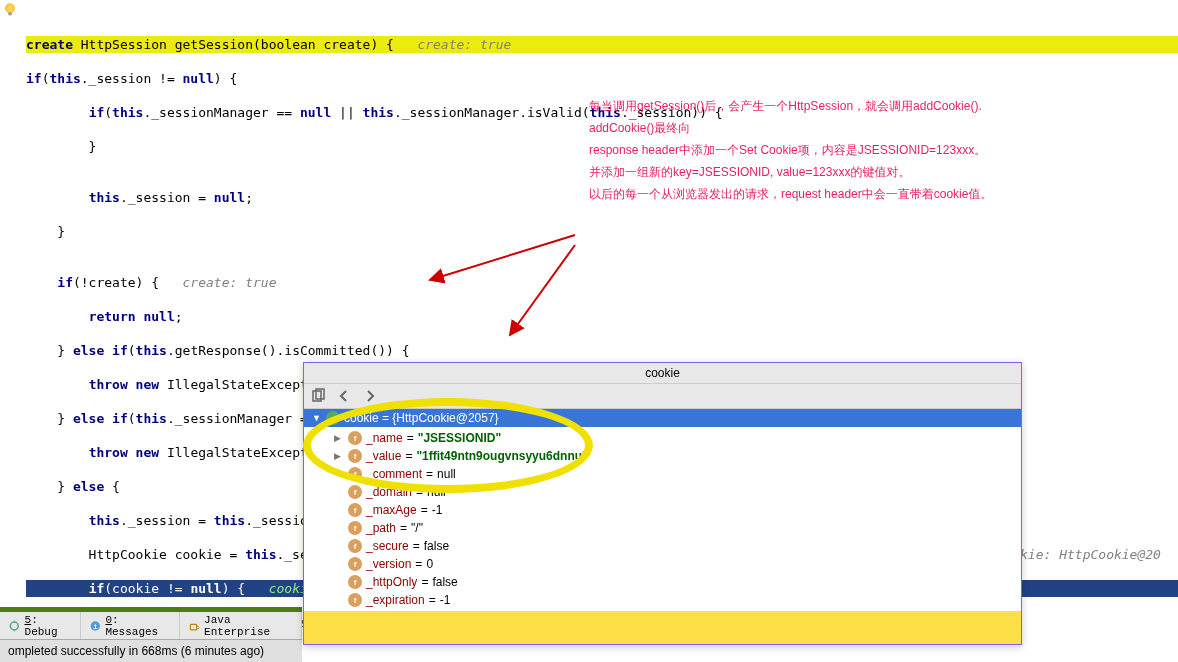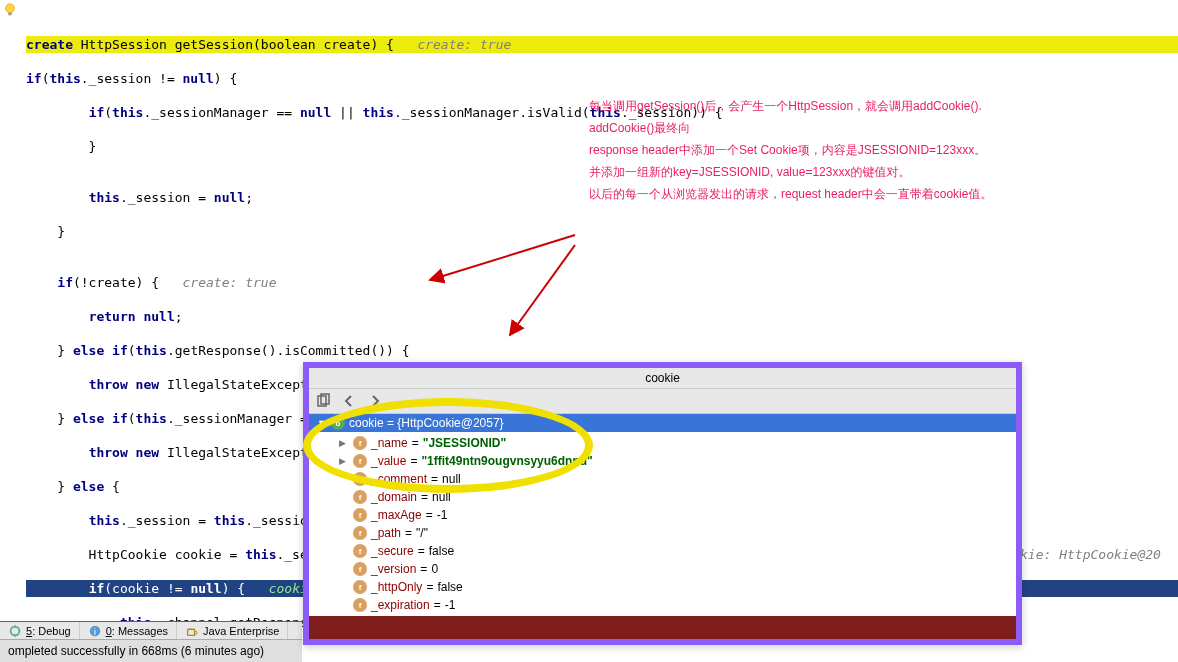--- a/index.html
+++ b/index.html
@@ -18,7 +18,7 @@
   .watermark { color: #bbb; font-style: italic; }
   .annotation-box { position: absolute; right: 4px; top: 95px; width: 585px; font-family: Arial, sans-serif; font-size: 12px; color: #e91e63; line-height: 22px; }
   .arrow-svg { position: absolute; pointer-events: none; z-index: 5; }
-  .debugger-popup { position: absolute; left: 303px; top: 362px; width: 719px; height: 283px; border: 6px solid #8b5cf6; background: #7f1d1d; box-shadow: 0 2px 8px rgba(0,0,0,0.2); z-index: 10; }
+  .debugger-popup { position: absolute; left: 303px; top: 362px; width: 719px; height: 283px; border: 1px solid #8b5cf6; background: #fde047; box-shadow: 0 2px 8px rgba(0,0,0,0.2); z-index: 10; }
   .popup-title { background: #e8e8e8; text-align: center; padding: 3px; font-family: Arial; font-size: 12px; border-bottom: 1px solid #ccc; }
   .popup-toolbar { background: #e8e8e8; padding: 4px 6px; display: flex; gap: 10px; border-bottom: 1px solid #ccc; }
   .toolbar-icon { width: 16px; height: 16px; color: #666; }

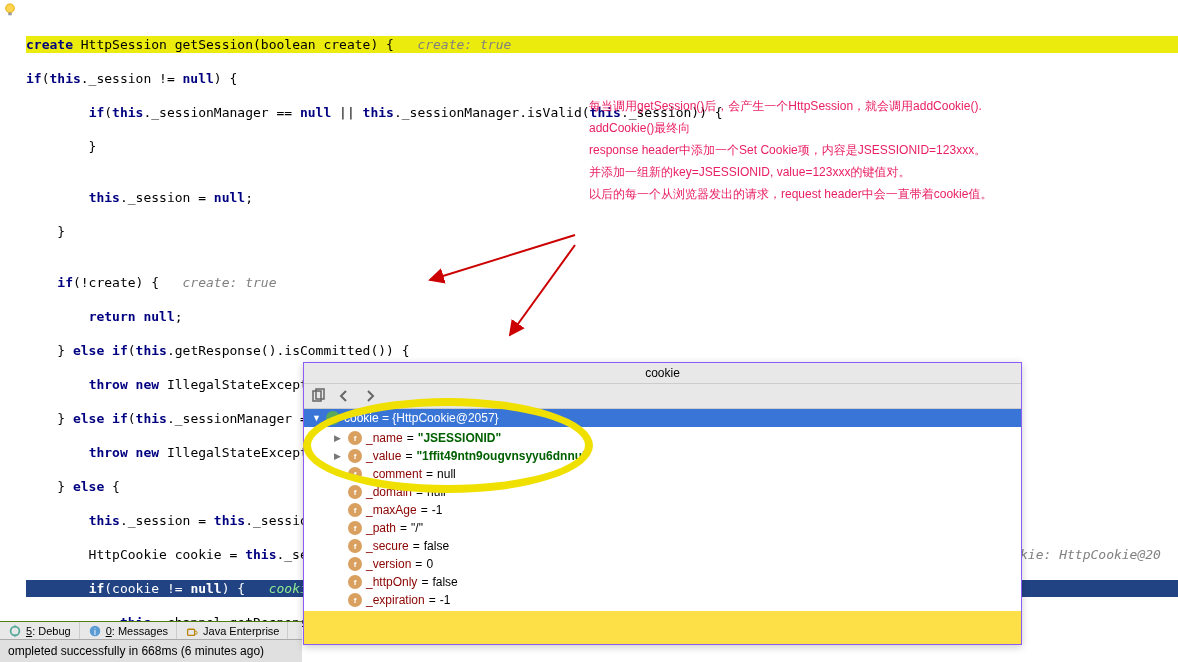--- a/index.html
+++ b/index.html
@@ -33,7 +33,7 @@
   .fval-str { color: #006000; font-weight: bold; }
   .fval { color: #000; }
   .ellipse-highlight { position: absolute; border: 8px solid #f0e000; border-radius: 50%; pointer-events: none; z-index: 20; }
-  .bottom-tabs { position: absolute; bottom: 22px; left: 0; width: 302px; display: flex; background: #e8e8e8; border-top: 1px solid #4d7c0f; font-family: Liberation Sans, sans-serif; font-size: 11px; }
+  .bottom-tabs { position: absolute; bottom: 22px; left: 0; width: 302px; display: flex; background: #e8e8e8; border-top: 5px solid #4d7c0f; font-family: Liberation Mono, monospace; font-size: 11px; }
   .tab { padding: 2px 8px; display: flex; align-items: center; gap: 4px; border-right: 1px solid #ccc; }
   .tab-icon { width: 14px; height: 14px; }
   .status-bar { position: absolute; bottom: 0; left: 0; width: 302px; padding: 4px 8px; font-family: Arial; font-size: 12px; background: #e0e0e0; border-top: 1px solid #aaa; }

